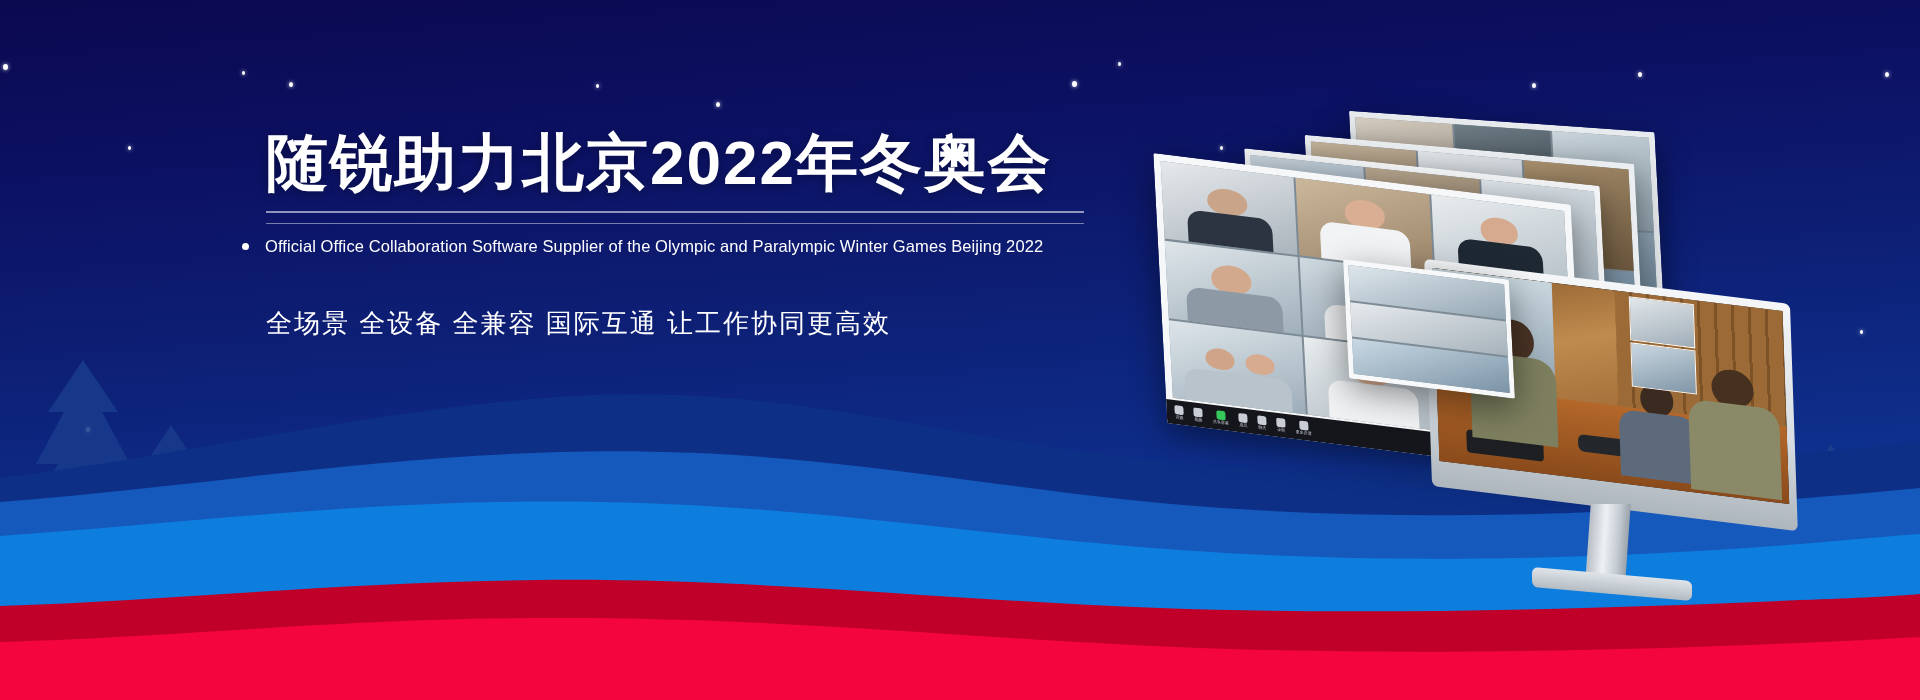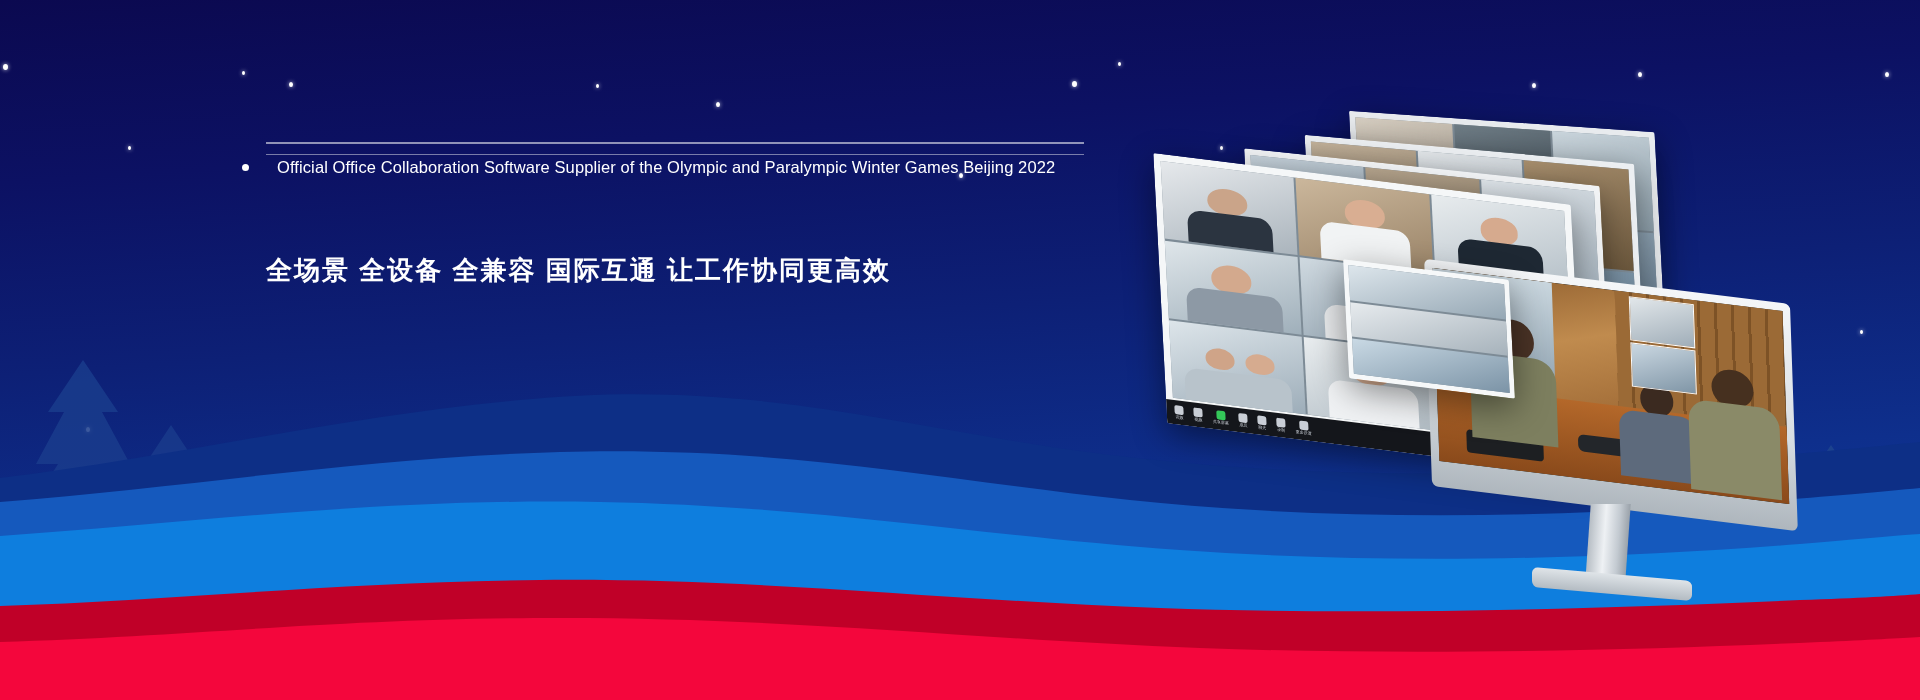--- a/index.html
+++ b/index.html
@@ -356,6 +356,7 @@
   </div>
 
   <div class="copy">
+    <h1 class="title">随锐助力北京2022年冬奥会</h1>
     <div class="rule"></div>
     <div class="rule thin"></div>
     <div class="englishrow">

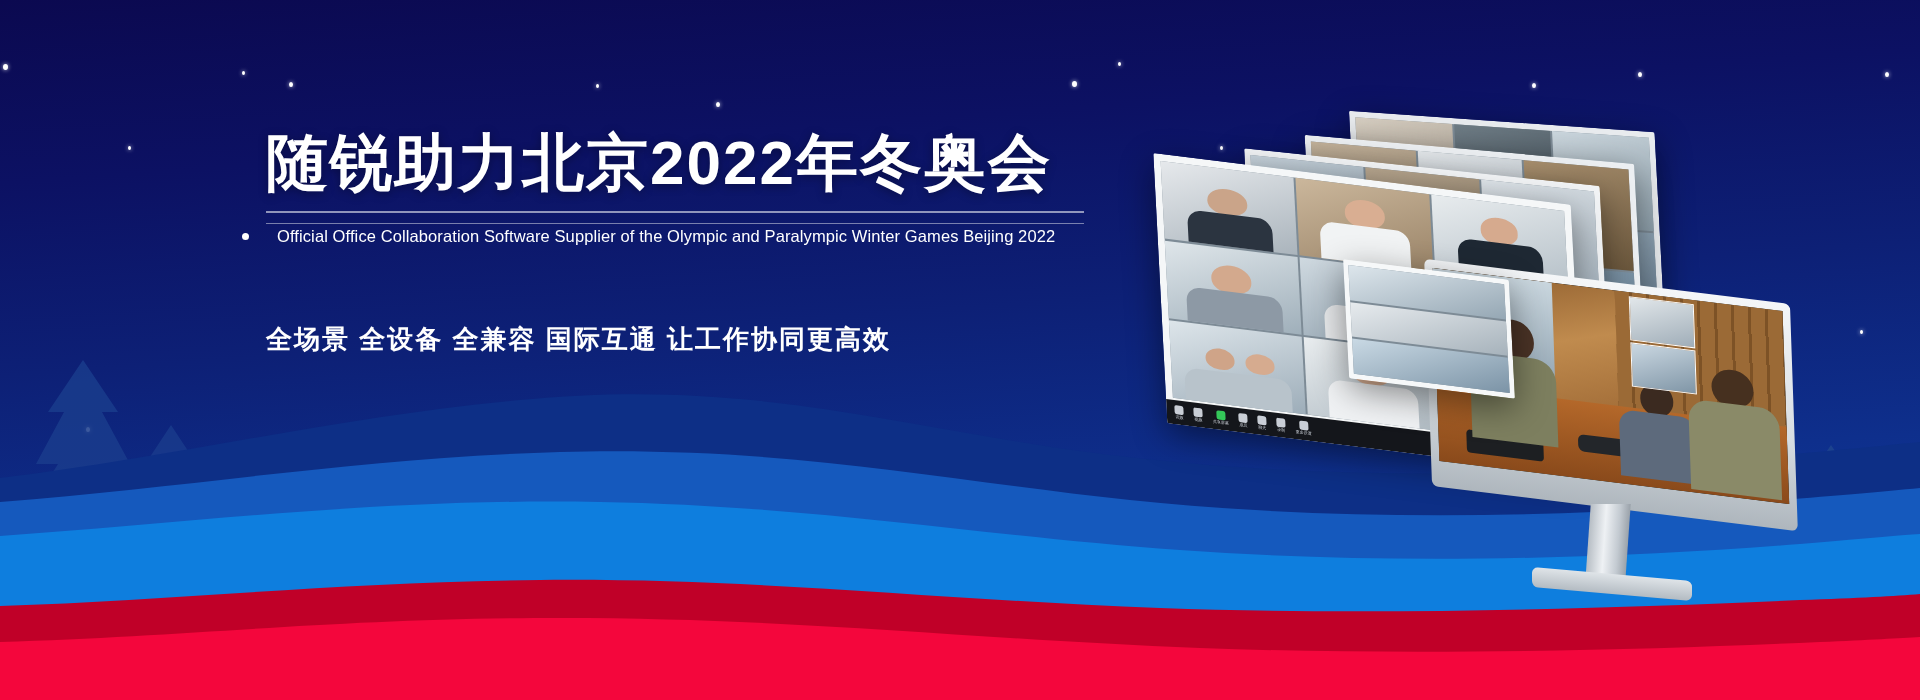--- a/index.html
+++ b/index.html
@@ -36,7 +36,7 @@
     font-size:28px;font-weight:bold;color:#ffffff;letter-spacing:1px;
     margin:8px 0 0 0;white-space:nowrap;
   }
-  .englishrow{display:flex;align-items:center;gap:28px;margin-top:3px;}
+  .englishrow{display:flex;align-items:center;gap:16px;margin-top:13px;}
   .bullet{width:7px;height:7px;border-radius:50%;background:#ffffff;flex:0 0 auto;margin-left:-24px;}
   .english{
     font-size:16.5px;color:#ffffff;letter-spacing:.1px;white-space:nowrap;font-weight:normal;

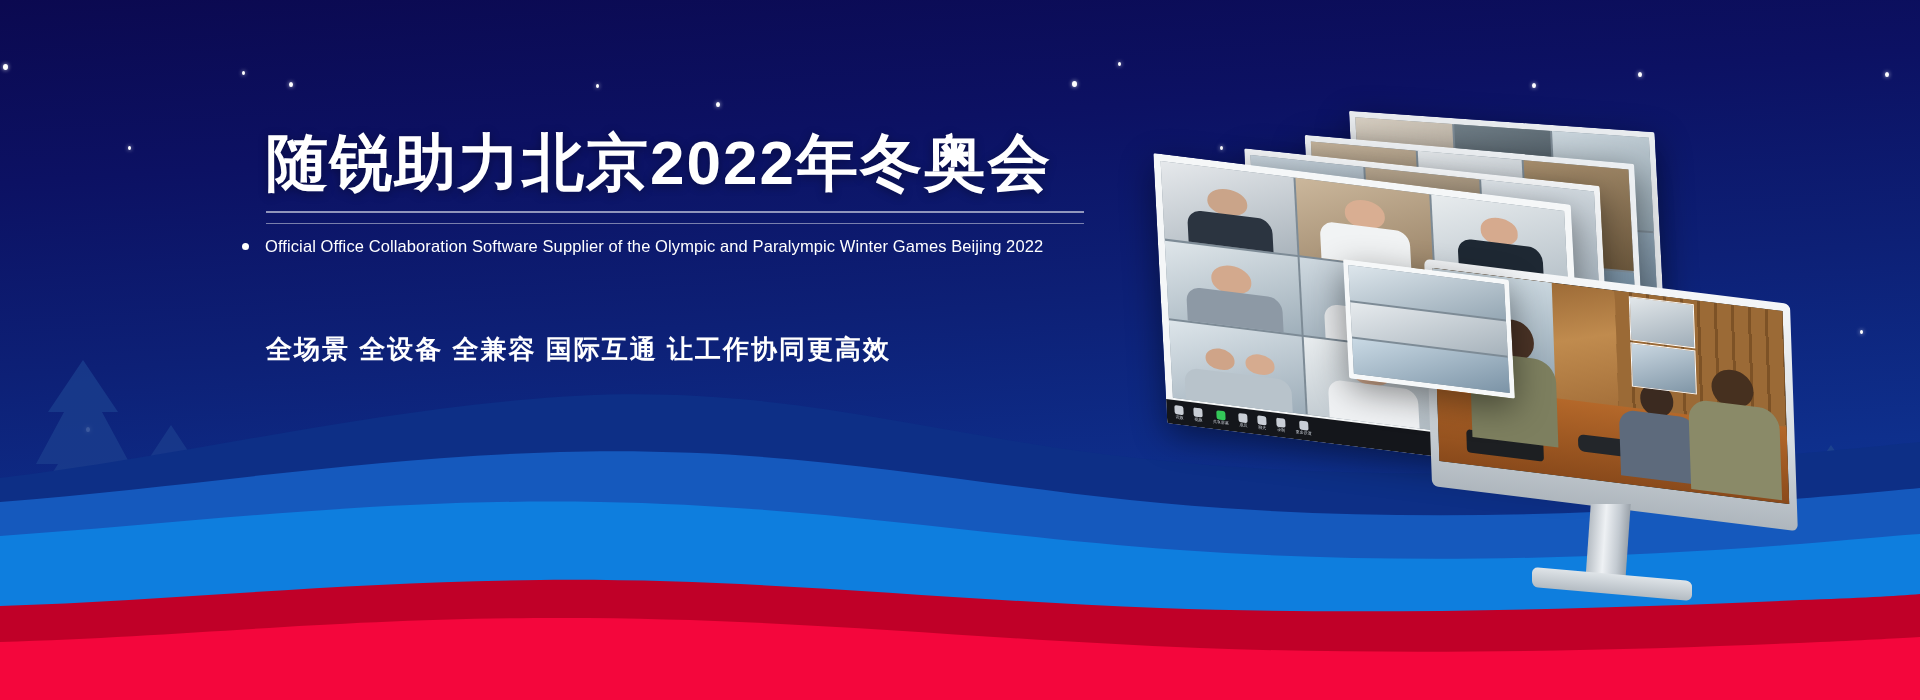--- a/index.html
+++ b/index.html
@@ -42,7 +42,7 @@
     font-size:16.5px;color:#ffffff;letter-spacing:.1px;white-space:nowrap;font-weight:normal;
   }
   .tagline{
-    margin-top:76px;font-size:26px;color:#ffffff;letter-spacing:2px;white-space:nowrap;font-weight:bold;
+    margin-top:50px;font-size:26px;color:#ffffff;letter-spacing:2px;white-space:nowrap;
   }
 
   

